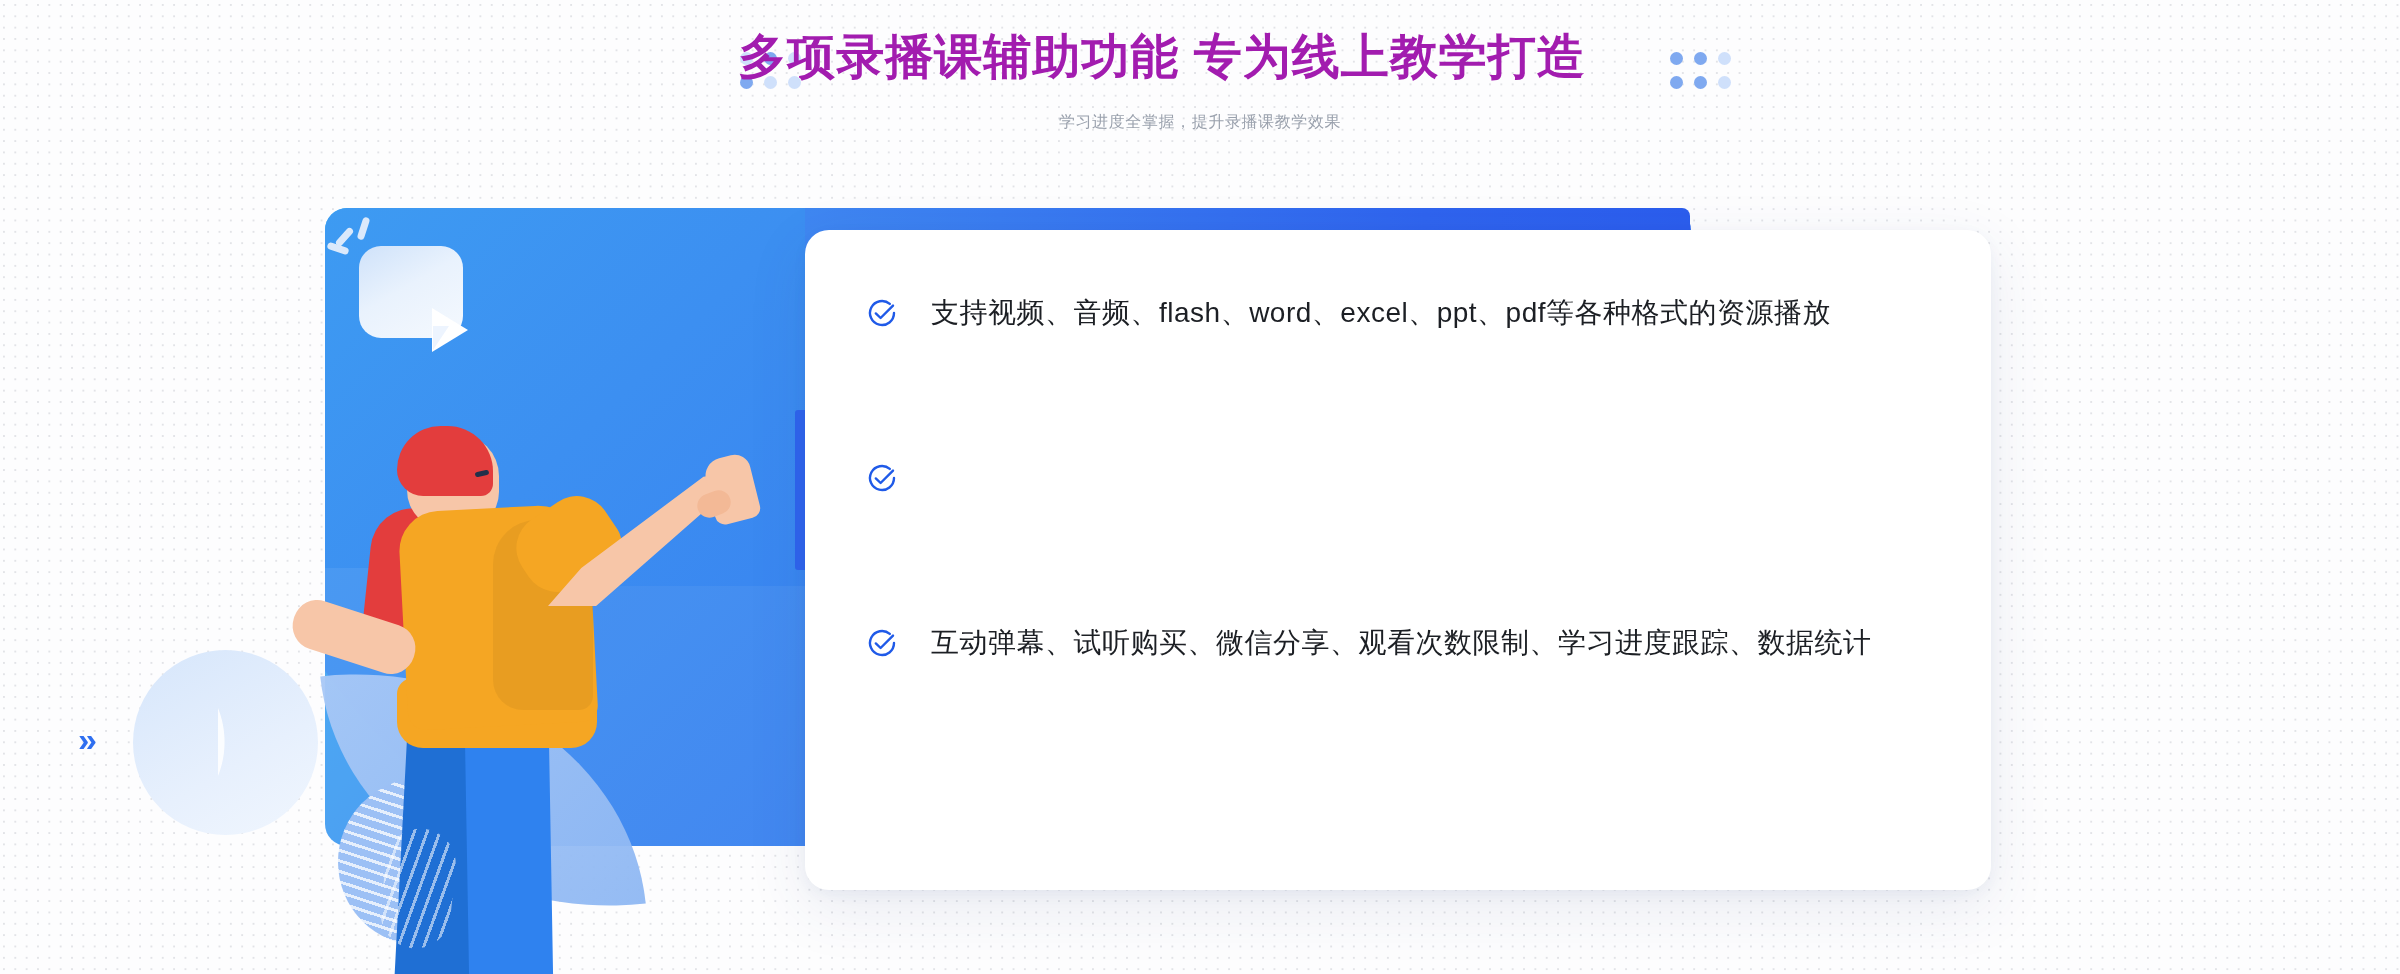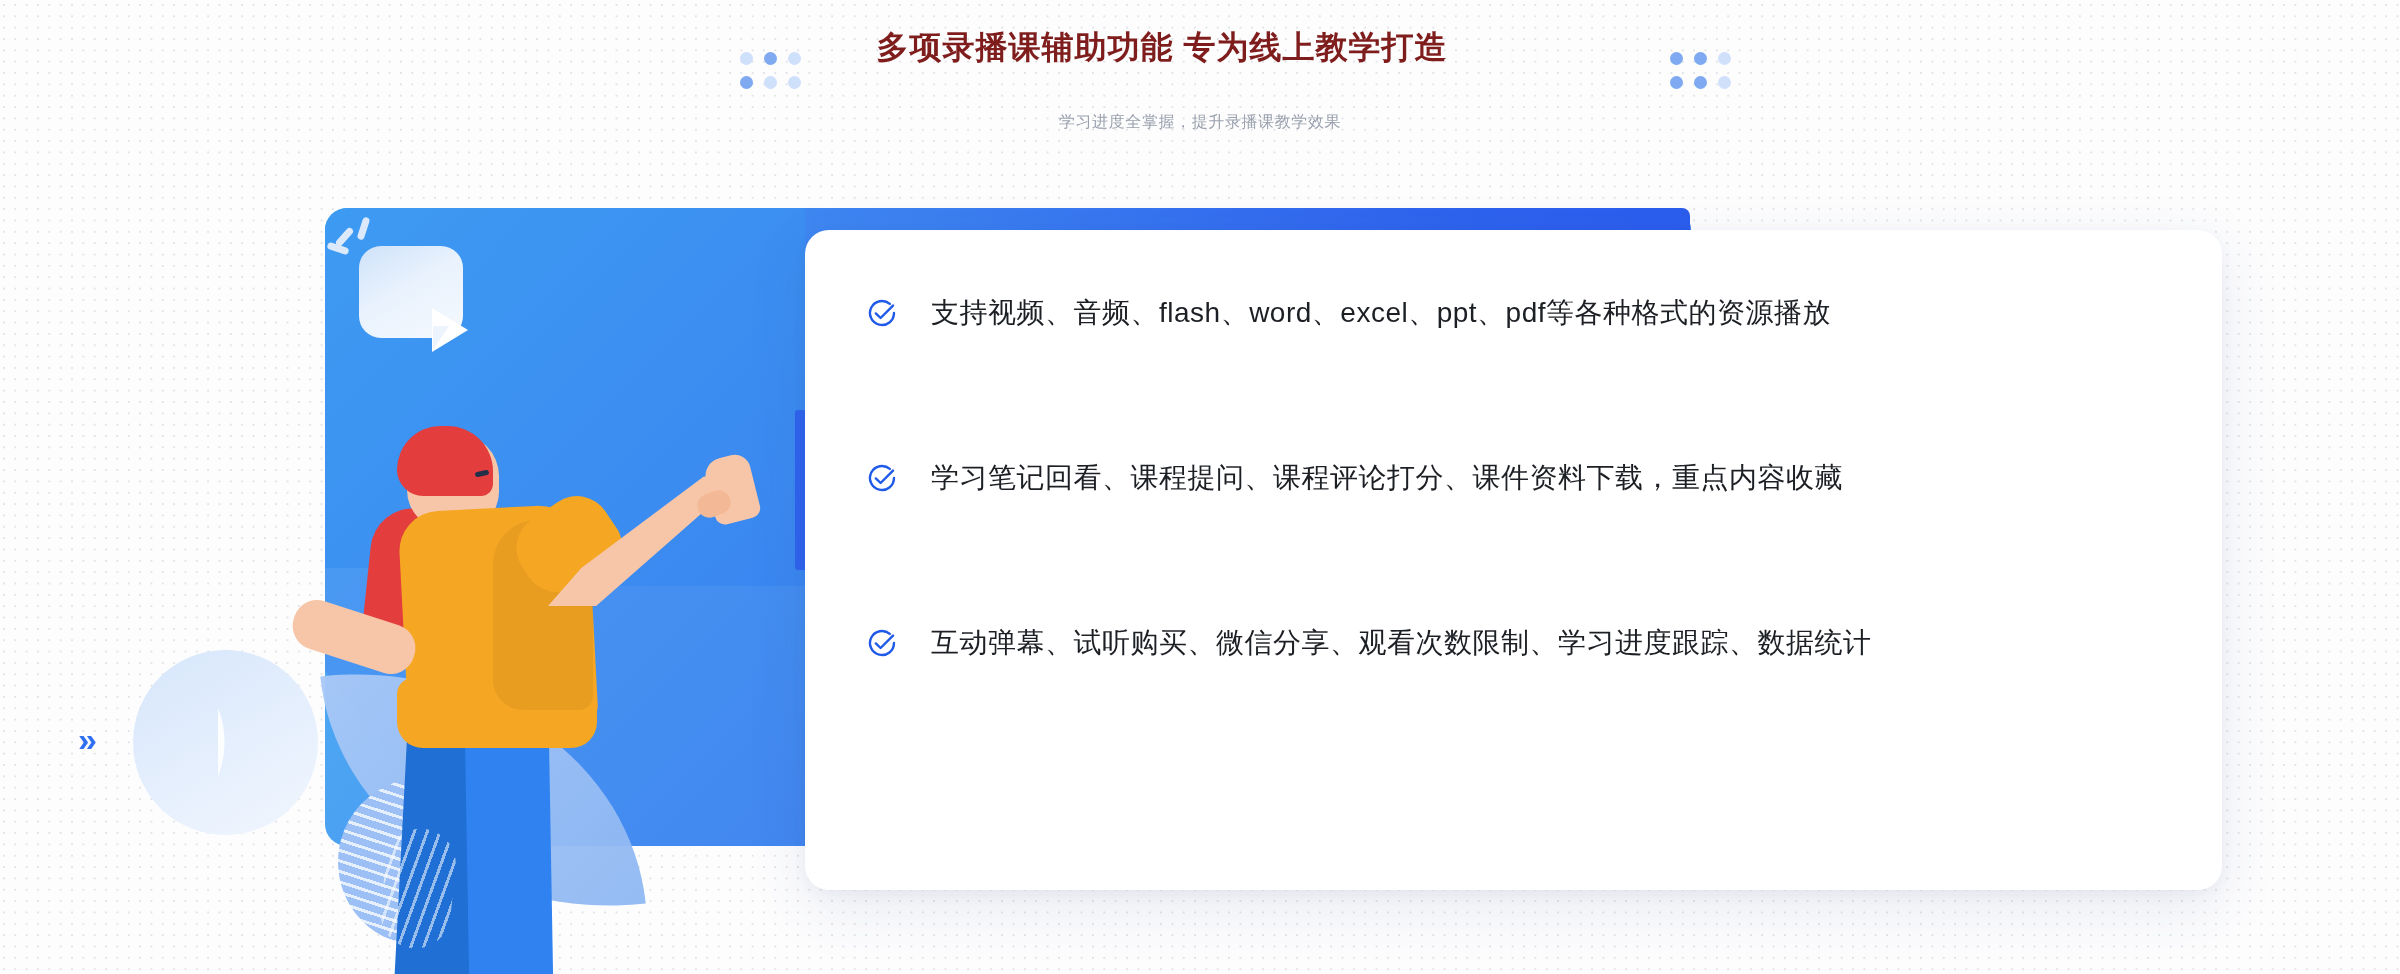--- a/index.html
+++ b/index.html
@@ -26,8 +26,8 @@
   #page-title{
     position:absolute; top:27px; left:0; width:2324px;
     text-align:center;
-    font-size:32px; font-weight:bold; letter-spacing:1px;
-    color:#7f1d1d; line-height:1.25;
+    font-size:48px; font-weight:bold; letter-spacing:1px;
+    color:#a21caf; line-height:1.25;
     white-space:pre;
   }
   #page-subtitle{

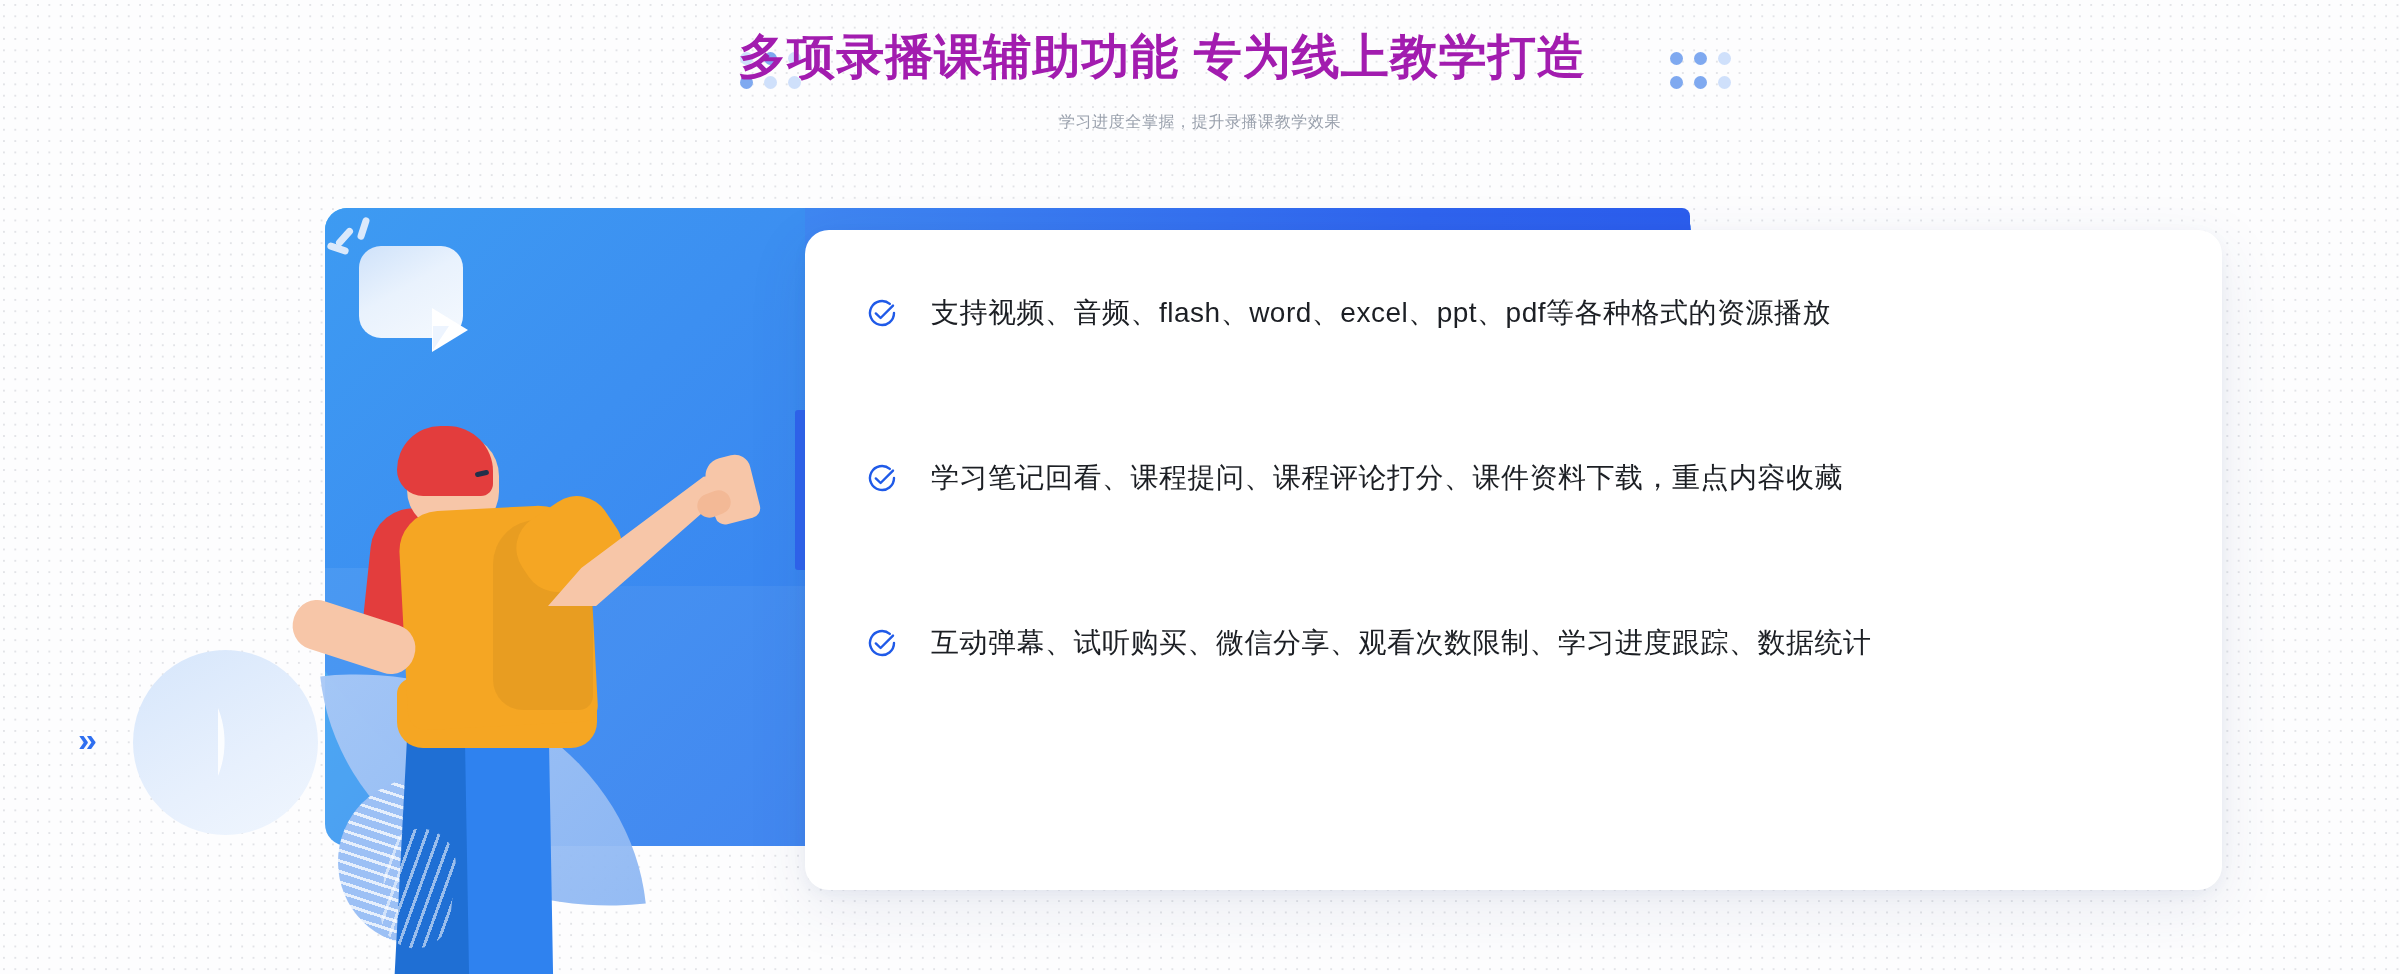--- a/index.html
+++ b/index.html
@@ -241,7 +241,7 @@
 
   
   #feature-card{
-    position:absolute; left:805px; top:230px; width:1417px; height:660px;
+    position:absolute; left:805px; top:230px; width:1186px; height:660px;
     background:#ffffff;
     border-radius:24px;
     box-shadow:0 18px 60px rgba(45,70,130,.10), 0 4px 14px rgba(45,70,130,.05);

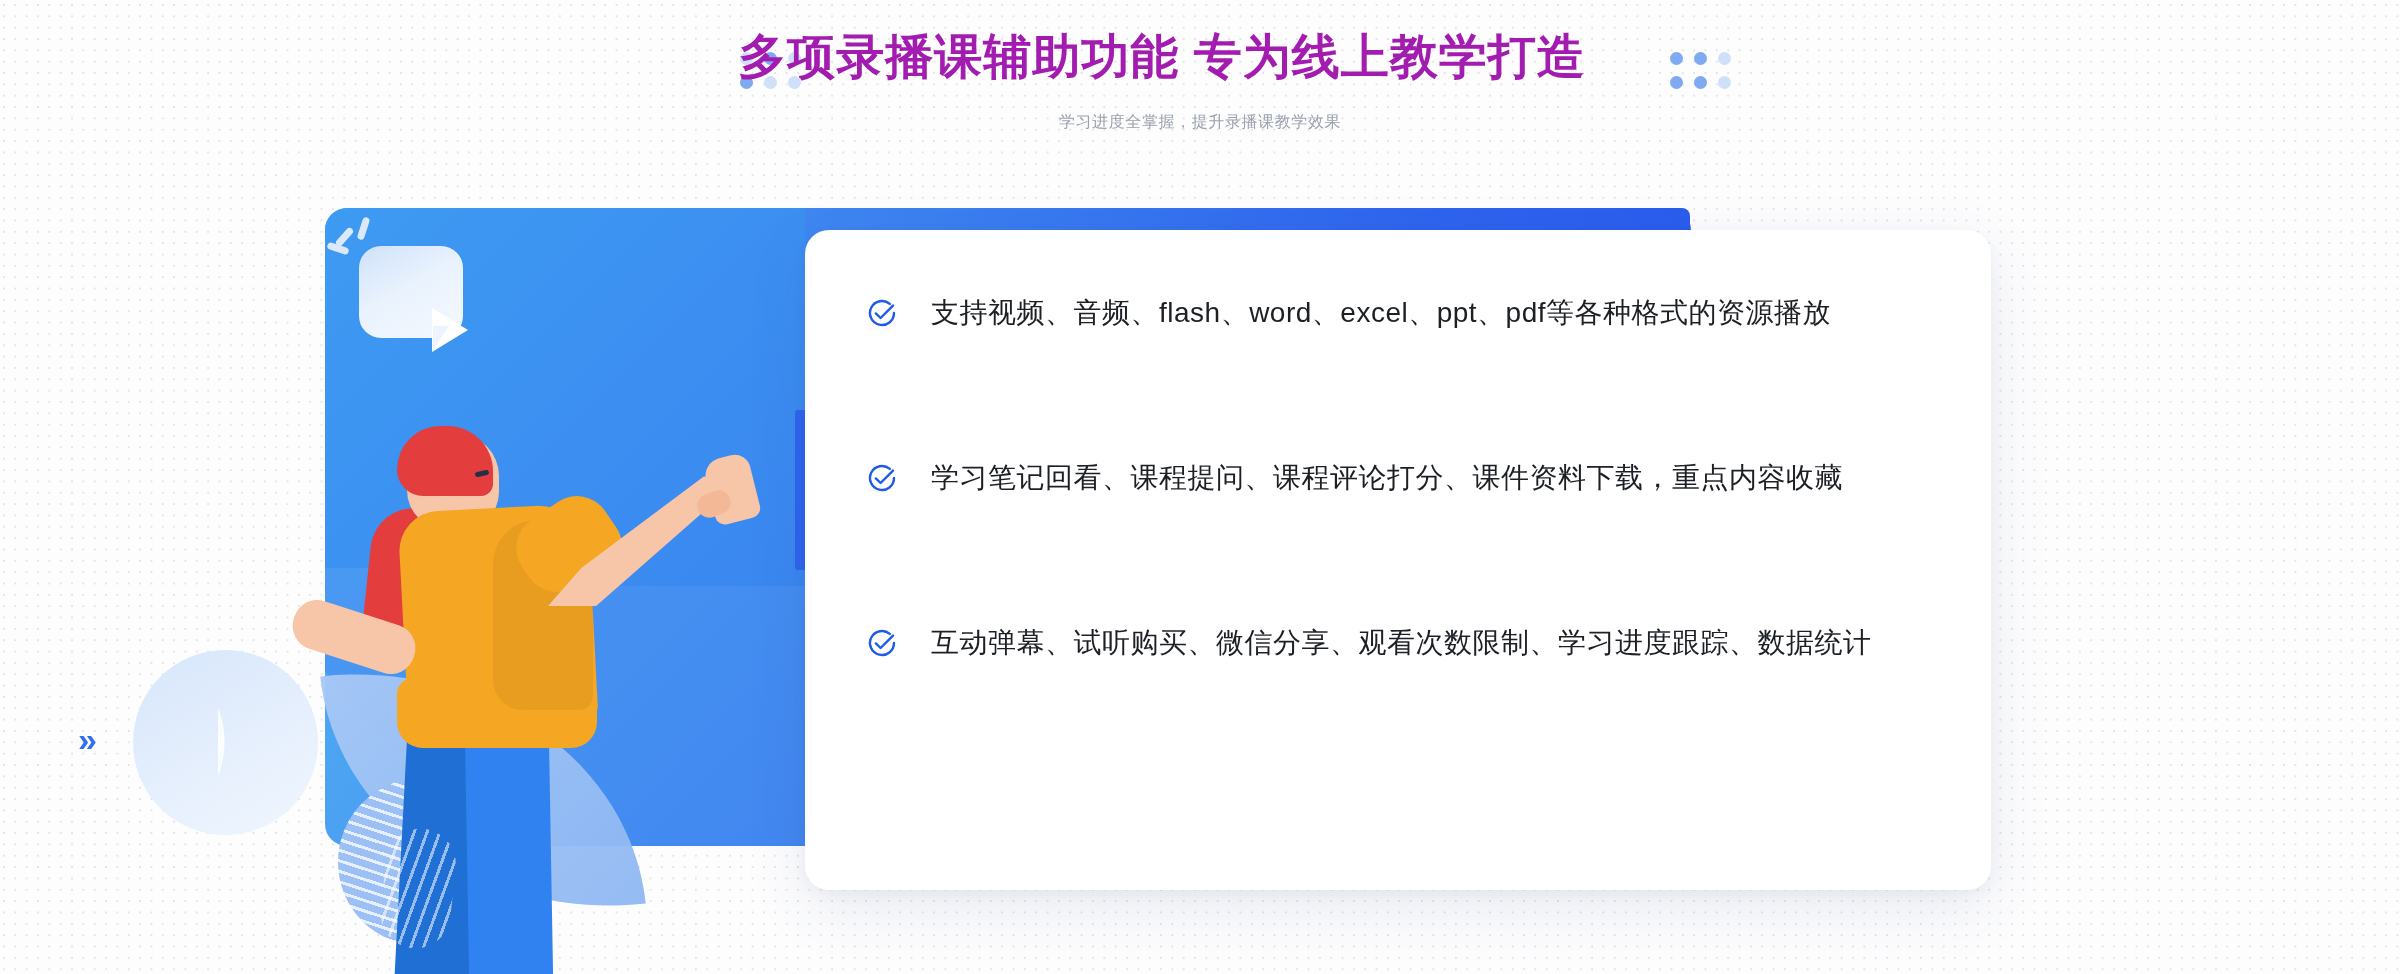--- a/index.html
+++ b/index.html
@@ -360,7 +360,6 @@
         <path d="M10.8 17.4 15.6 22 28 9.6" fill="none" stroke="#1f5ae8" stroke-width="2.4" stroke-linecap="round" stroke-linejoin="round"></path>
       </svg>
     </span>
-    <span class="feature-text">学习笔记回看、课程提问、课程评论打分、课件资料下载，重点内容收藏</span>
   </div>
 
   <div class="feature-row">

